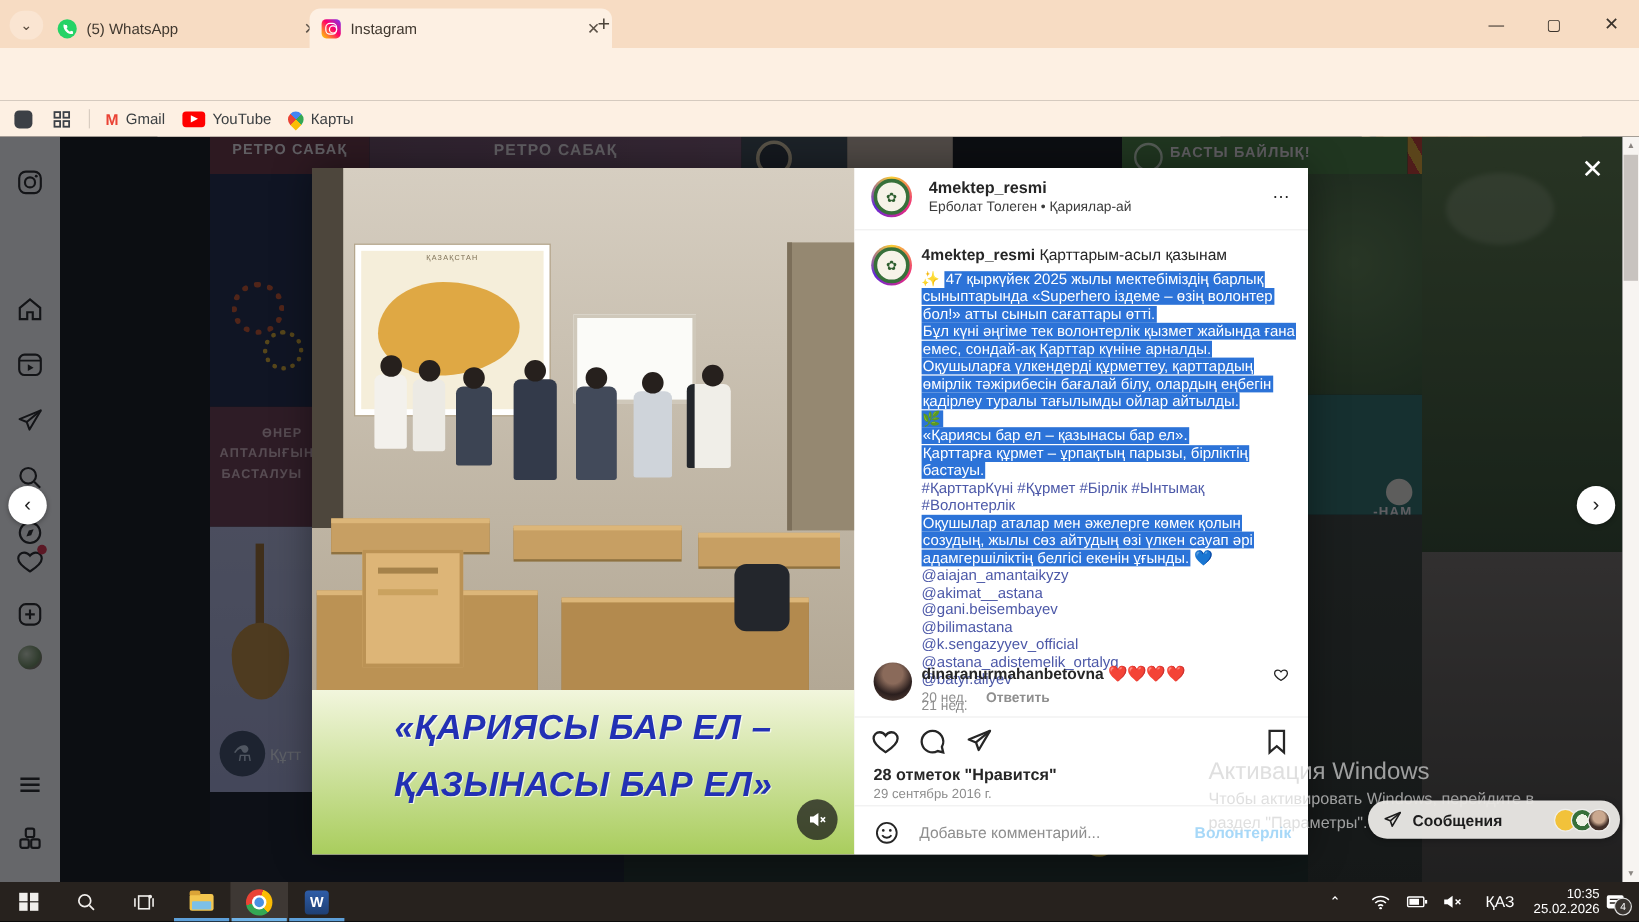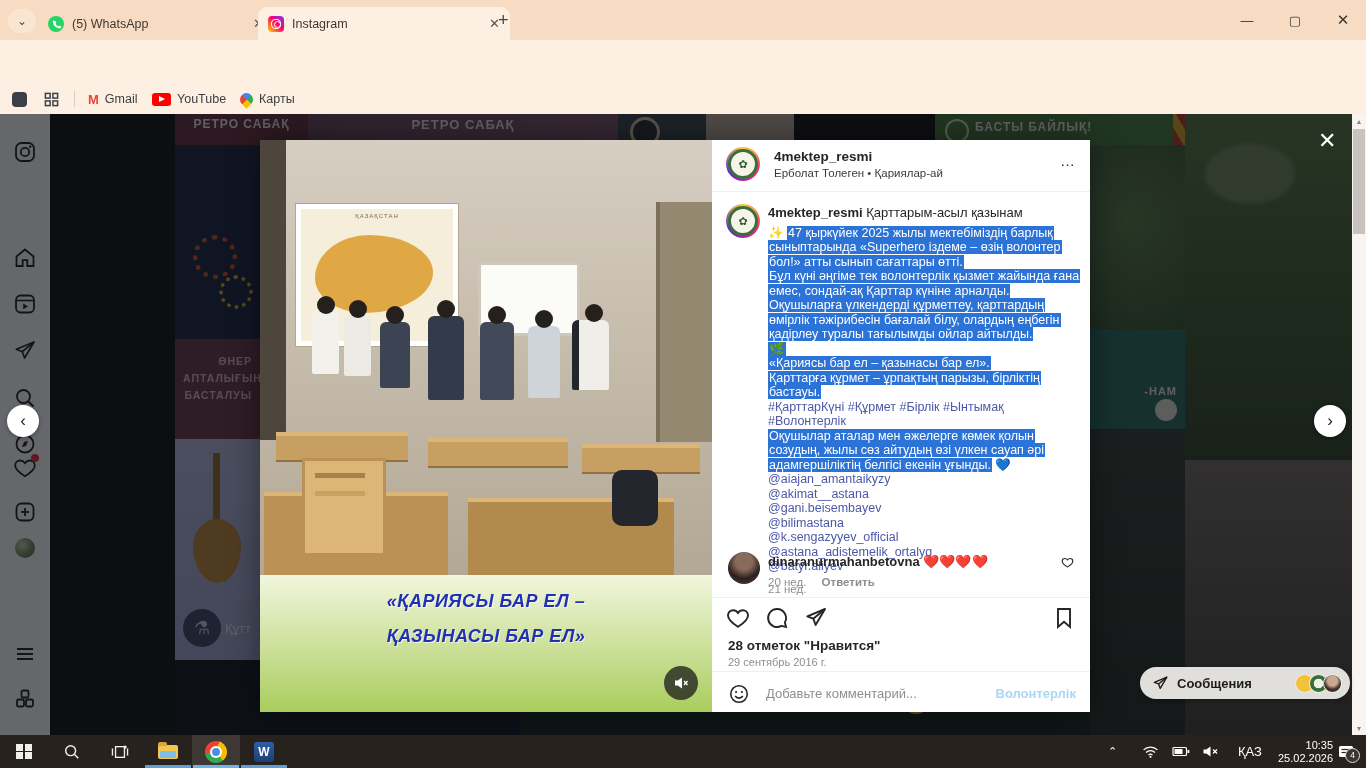--- a/index.html
+++ b/index.html
@@ -273,7 +273,7 @@
       </div>
     <div class="tile" style="left:1090px;top:31px;width:95px;height:184px;background:radial-gradient(circle at 40% 40%,#5d7f4c,#3b5a34);"></div>
     <div class="tile" style="left:1090px;top:215px;width:95px;height:100px;background:#2e6e67;">
-      <div class="tilelabel" style="font-size:11px;text-align:right;padding:56px 8px 0 0;">-НАМ</div>
+      <div class="tilelabel" style="font-size:11px;text-align:right;padding:56px 8px 0 0;margin-top:36px;">-НАМ</div>
       <div style="position:absolute;right:8px;bottom:8px;width:22px;height:22px;border-radius:50%;background:#e8e4da;"></div>
       </div>
     <div class="tile" style="left:1090px;top:315px;width:95px;height:306px;background:linear-gradient(#3a4138,#2c3129);"></div>

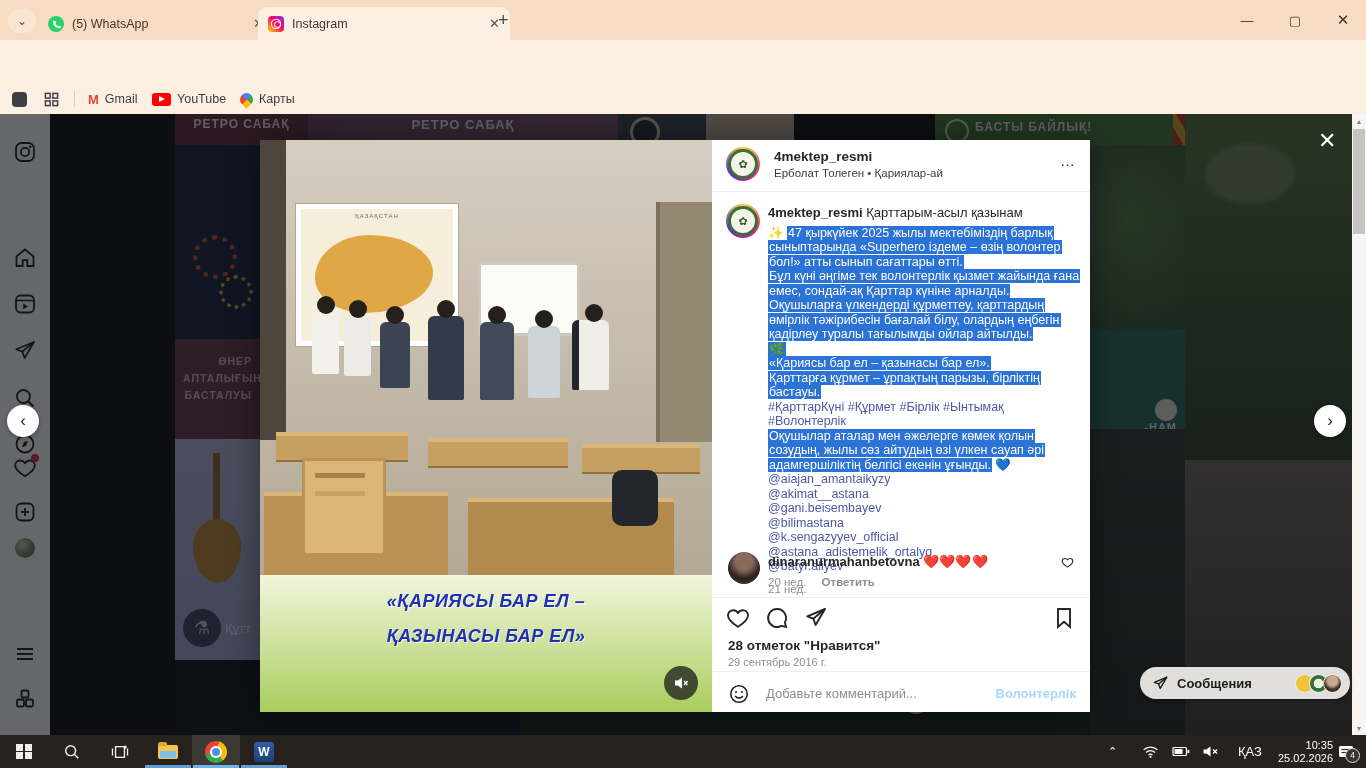--- a/index.html
+++ b/index.html
@@ -75,7 +75,7 @@
   .s-bag{position:absolute;left:352px;top:330px;width:46px;height:56px;border-radius:10px;background:#23262c;}
   .greencap{position:absolute;left:0;top:435px;width:452px;height:137px;
     background:linear-gradient(#f2f6dd,#a9cd5d);}
-  .gctext{width:100%;text-align:center;font-weight:bold;font-style:italic;font-size:18px;color:#2230b4;
+  .gctext{width:100%;text-align:center;font-weight:bold;font-style:italic;font-size:29px;color:#2230b4;
     text-shadow:1px 1px 0 rgba(255,255,255,.7);letter-spacing:.5px;}
   .mutebtn{position:absolute;right:14px;bottom:12px;width:34px;height:34px;border-radius:50%;
     background:rgba(25,25,25,.75);display:flex;align-items:center;justify-content:center;}

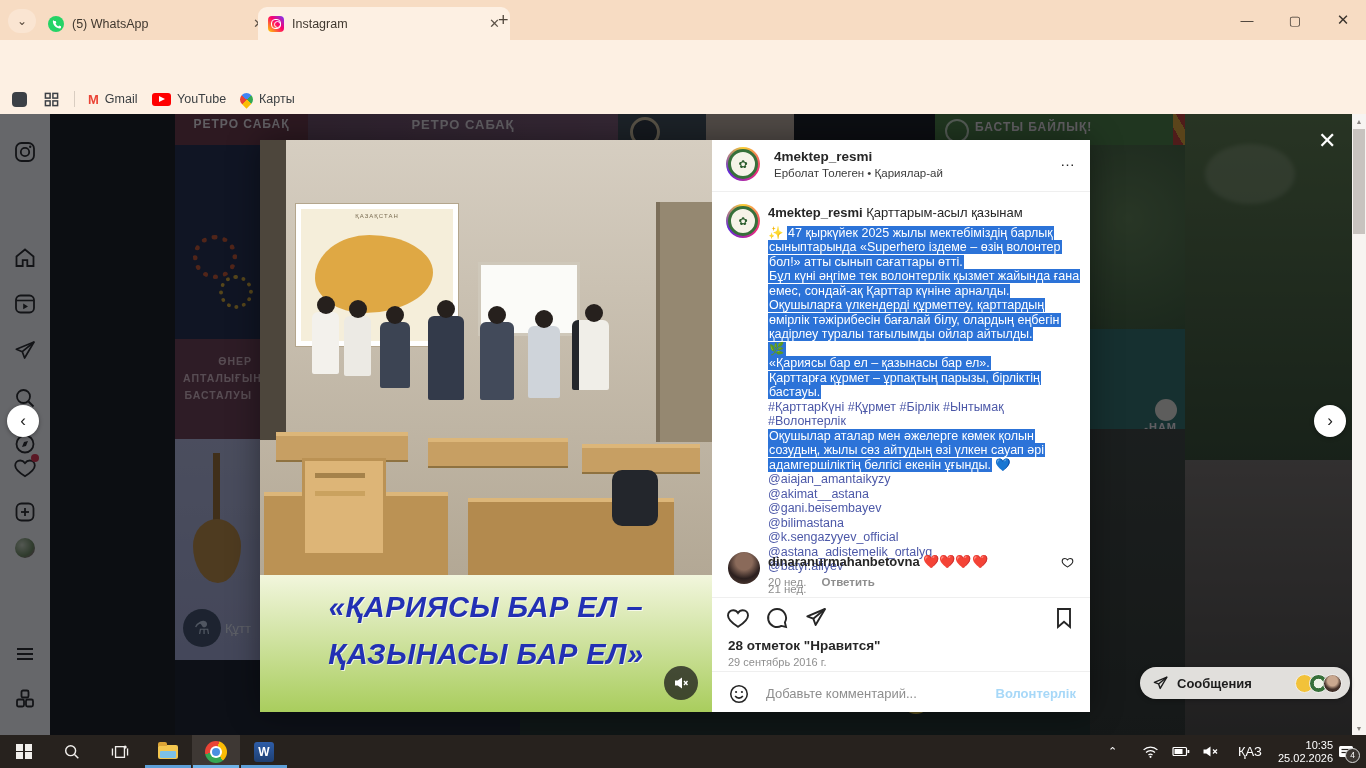--- a/index.html
+++ b/index.html
@@ -494,6 +494,11 @@
       <div class="sarrow" style="position:absolute;bottom:0;">▼</div>
     </div>
 
+    <div class="watermark">
+      <div class="wm1">Активация Windows</div>
+      <div class="wm23">Чтобы активировать Windows, перейдите в</div>
+      <div class="wm23">раздел "Параметры".</div>
+    </div>
 
     <div class="msgpill">
       <svg width="17" height="17" viewBox="0 0 24 24">

